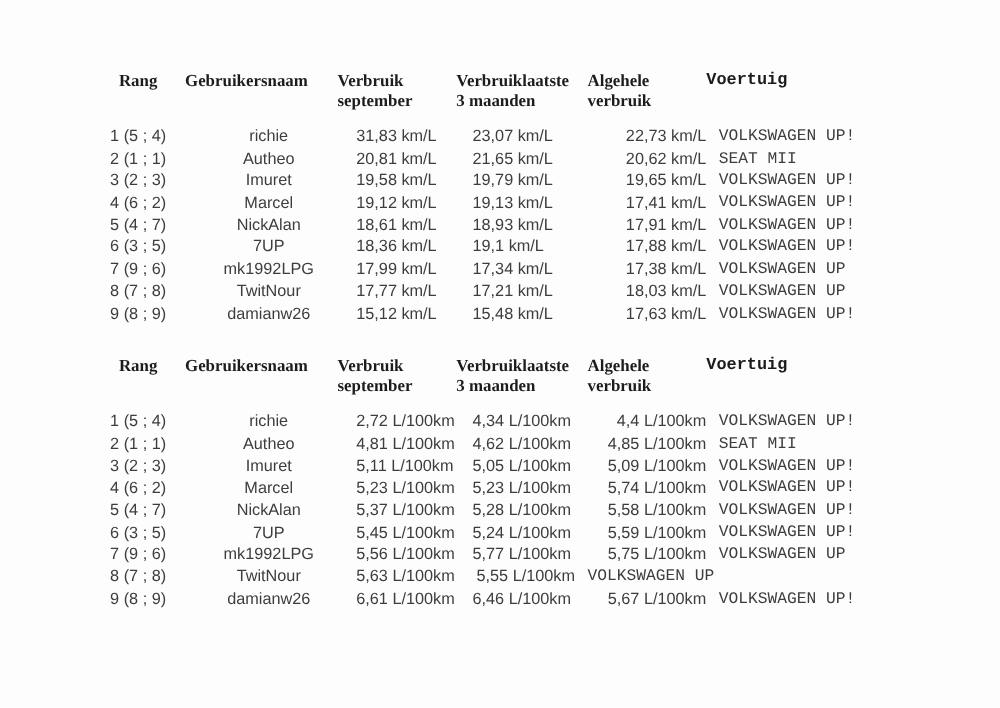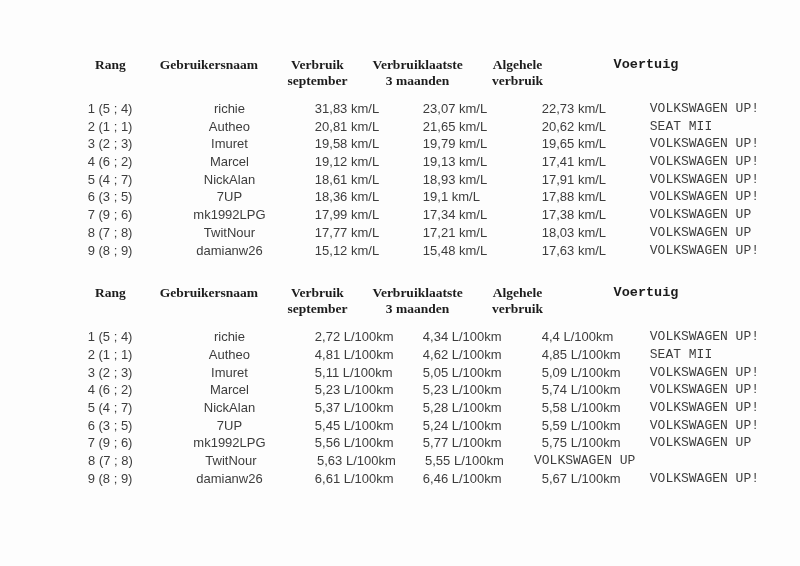--- a/index.html
+++ b/index.html
@@ -25,7 +25,7 @@
     font-size: 13.5px;
     line-height: 15.5px;
     color: var(--hcolor, #1c1c1c);
-    text-align: center;
+    text-align: left;
     white-space: nowrap;
   }
   .tbody { margin-top: 12px; }

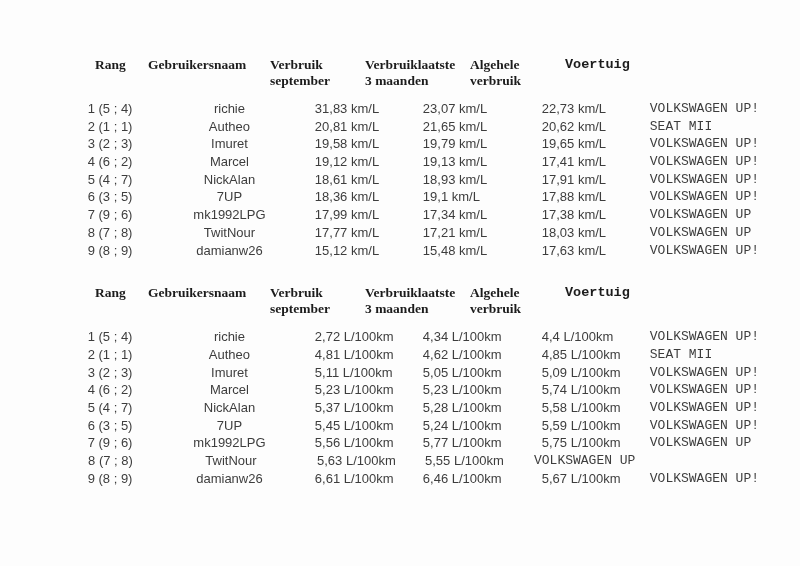--- a/index.html
+++ b/index.html
@@ -29,7 +29,7 @@
     white-space: nowrap;
   }
   .tbody { margin-top: 12px; }
-  .trow { display: flex; height: 17.7px; align-items: center; gap: 16px; }
+  .trow { display: flex; height: 17.7px; align-items: center; }
   .bcell {
     box-sizing: border-box;
     font-size: 13px;

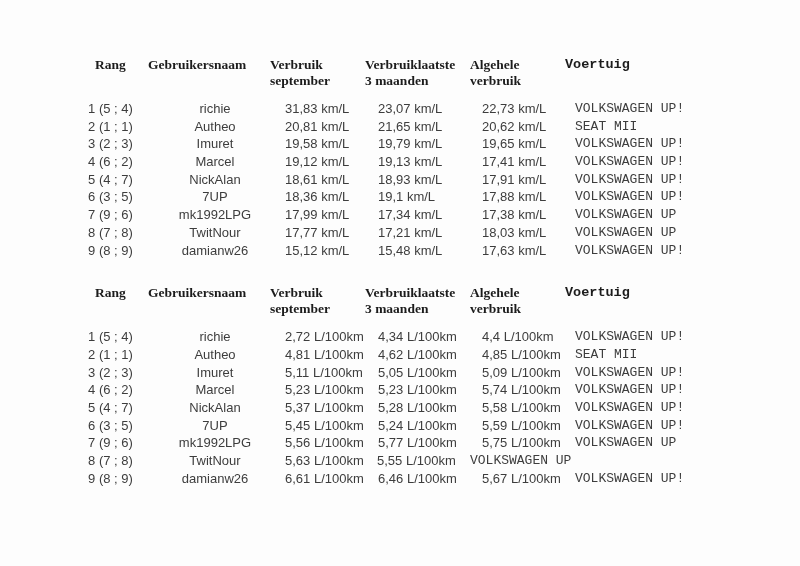--- a/index.html
+++ b/index.html
@@ -45,7 +45,7 @@
   .bcell.col1 { padding-left: 12px; text-align: center; }
   .bcell.col2 { padding-left: 15px; }
   .bcell.col3 { padding-left: 13px; }
-  .bcell.col4 { padding-left: 12px; }
+  .bcell.col4 { padding-left: 12px; text-align: right; }
   .bcell.col5 { padding-left: 10px; }
 </style>
 </head>

